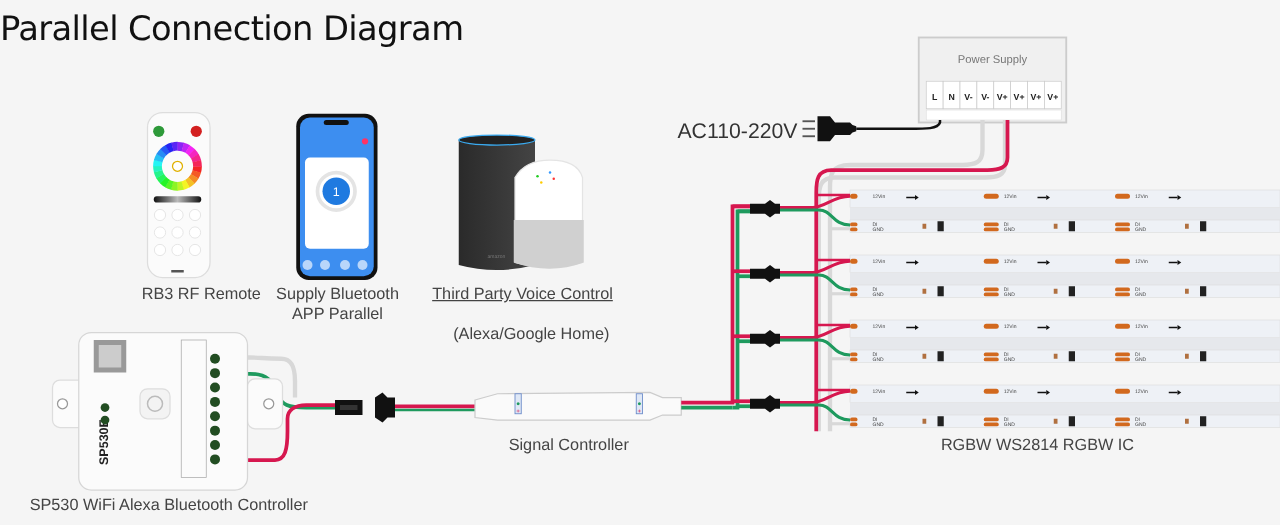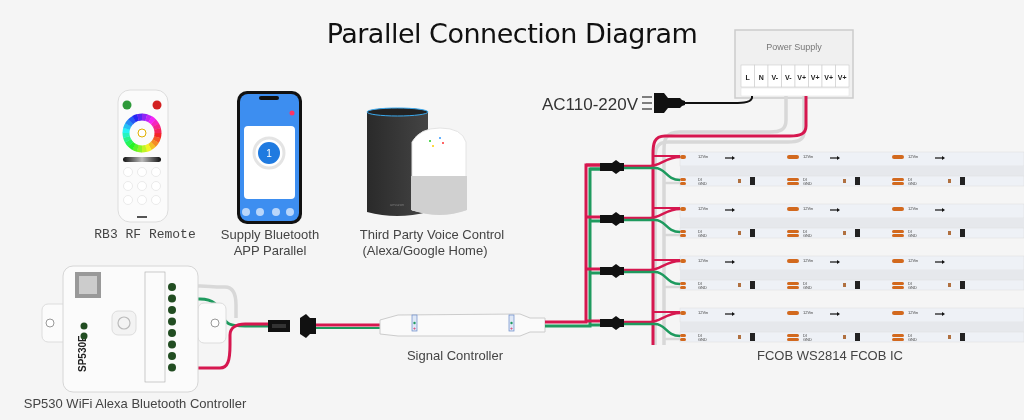--- a/index.html
+++ b/index.html
@@ -5,7 +5,7 @@
   html, body { margin:0; padding:0; }
   body { width:1024px; height:420px; background:#f5f5f5; position:relative; overflow:hidden; font-family:"Liberation Sans", sans-serif; color:#333; }
   .abs { position:absolute; }
-  #title { left:0; width:1024px; top:18px; text-align:center; font-size:27px; color:#111; font-family:"DejaVu Sans", sans-serif; letter-spacing:-0.5px; }
+  #title { left:0; width:1024px; top:8px; text-align:left; font-size:27px; color:#111; font-family:"DejaVu Sans", sans-serif; letter-spacing:-0.5px; }
   .label { font-size:13px; color:#444; text-align:center; line-height:16px; }
   svg { position:absolute; left:0; top:0; }
   .ps-text { font-size:9px; fill:#777; font-family:"Liberation Sans", sans-serif; }

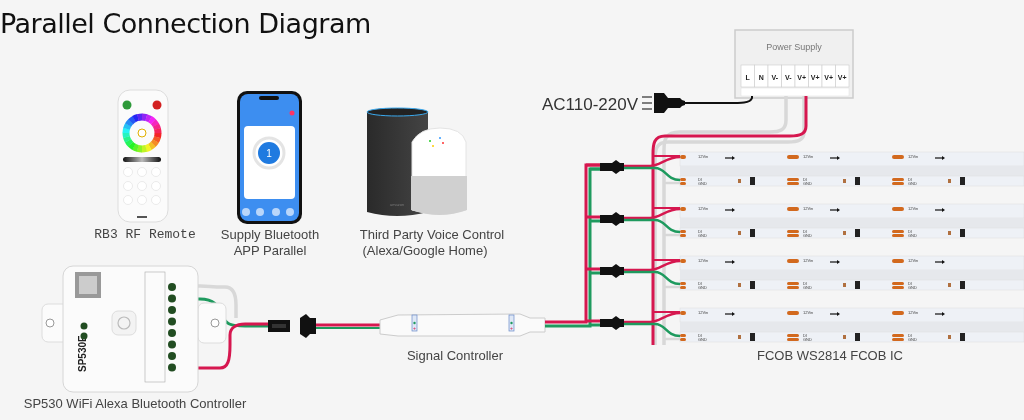--- a/index.html
+++ b/index.html
@@ -374,7 +374,7 @@
   </g>
 </svg>
 
-<div class="abs label" style="left:90px; width:110px; top:227px;font-family:Liberation Mono, monospace;">RB3 RF Remote</div>
+<div class="abs label" style="left:106px; width:110px; top:227px;">RB3 RF Remote</div>
 <div class="abs label" style="left:200px; width:140px; top:227px;">Supply Bluetooth</div>
 <div class="abs label" style="left:200px; width:140px; top:243px;">APP Parallel</div>
 <div class="abs label" style="left:342px; width:180px; top:227px;">Third Party Voice Control</div>

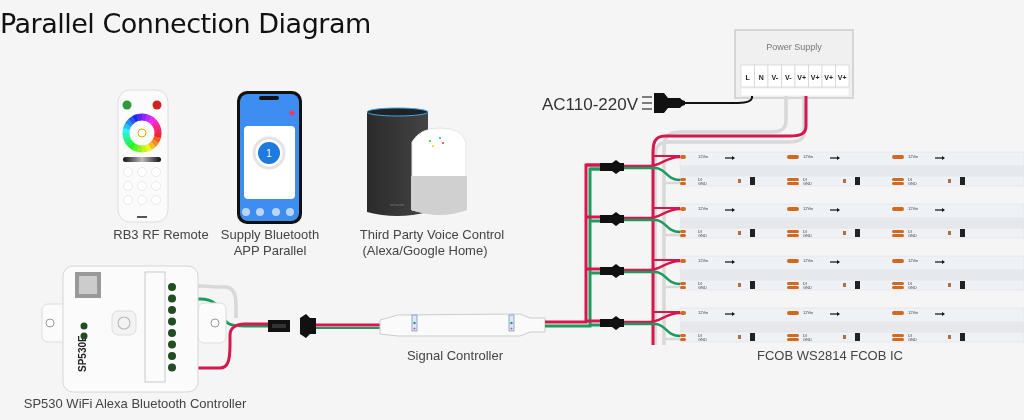--- a/index.html
+++ b/index.html
@@ -377,7 +377,7 @@
 <div class="abs label" style="left:106px; width:110px; top:227px;">RB3 RF Remote</div>
 <div class="abs label" style="left:200px; width:140px; top:227px;">Supply Bluetooth</div>
 <div class="abs label" style="left:200px; width:140px; top:243px;">APP Parallel</div>
-<div class="abs label" style="left:342px; width:180px; top:227px;">Third Party Voice Control</div>
+<div class="abs label" style="left:328px; width:180px; top:227px;text-decoration:underline;">Third Party Voice Control</div>
 <div class="abs label" style="left:335px; width:180px; top:243px;">(Alexa/Google Home)</div>
 <div class="abs label" style="left:10px; width:250px; top:396px;">SP530 WiFi Alexa Bluetooth Controller</div>
 <div class="abs label" style="left:395px; width:120px; top:348px;">Signal Controller</div>

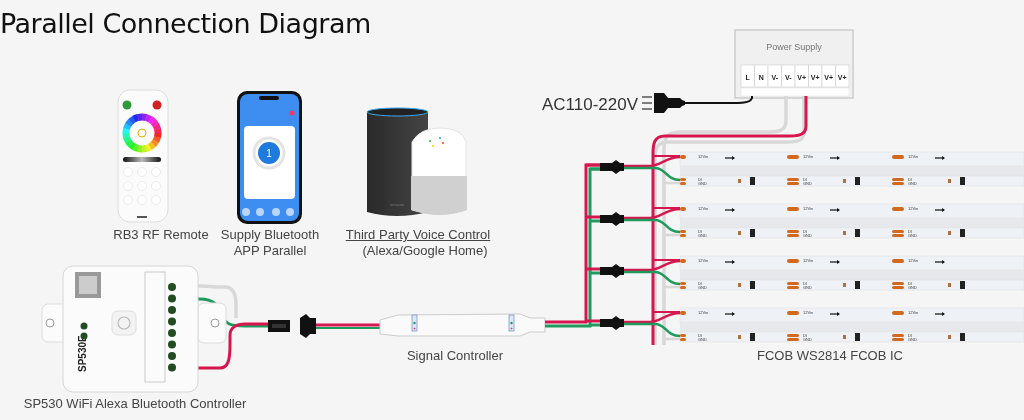--- a/index.html
+++ b/index.html
@@ -378,7 +378,7 @@
 <div class="abs label" style="left:200px; width:140px; top:227px;">Supply Bluetooth</div>
 <div class="abs label" style="left:200px; width:140px; top:243px;">APP Parallel</div>
 <div class="abs label" style="left:328px; width:180px; top:227px;text-decoration:underline;">Third Party Voice Control</div>
-<div class="abs label" style="left:335px; width:180px; top:243px;">(Alexa/Google Home)</div>
+<div class="abs label" style="left:335px; width:180px; top:259px;">(Alexa/Google Home)</div>
 <div class="abs label" style="left:10px; width:250px; top:396px;">SP530 WiFi Alexa Bluetooth Controller</div>
 <div class="abs label" style="left:395px; width:120px; top:348px;">Signal Controller</div>
 <div class="abs label" style="left:730px; width:200px; top:348px;">FCOB WS2814 FCOB IC</div>

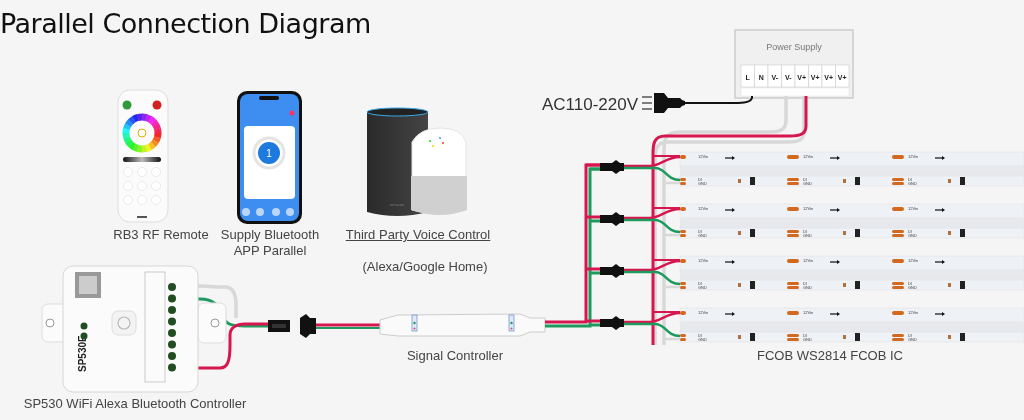--- a/index.html
+++ b/index.html
@@ -381,6 +381,6 @@
 <div class="abs label" style="left:335px; width:180px; top:259px;">(Alexa/Google Home)</div>
 <div class="abs label" style="left:10px; width:250px; top:396px;">SP530 WiFi Alexa Bluetooth Controller</div>
 <div class="abs label" style="left:395px; width:120px; top:348px;">Signal Controller</div>
-<div class="abs label" style="left:730px; width:200px; top:348px;">FCOB WS2814 FCOB IC</div>
+<div class="abs label" style="left:730px; width:200px; top:348px;">RGBW WS2814 RGBW IC</div>
 
 </body></html>

